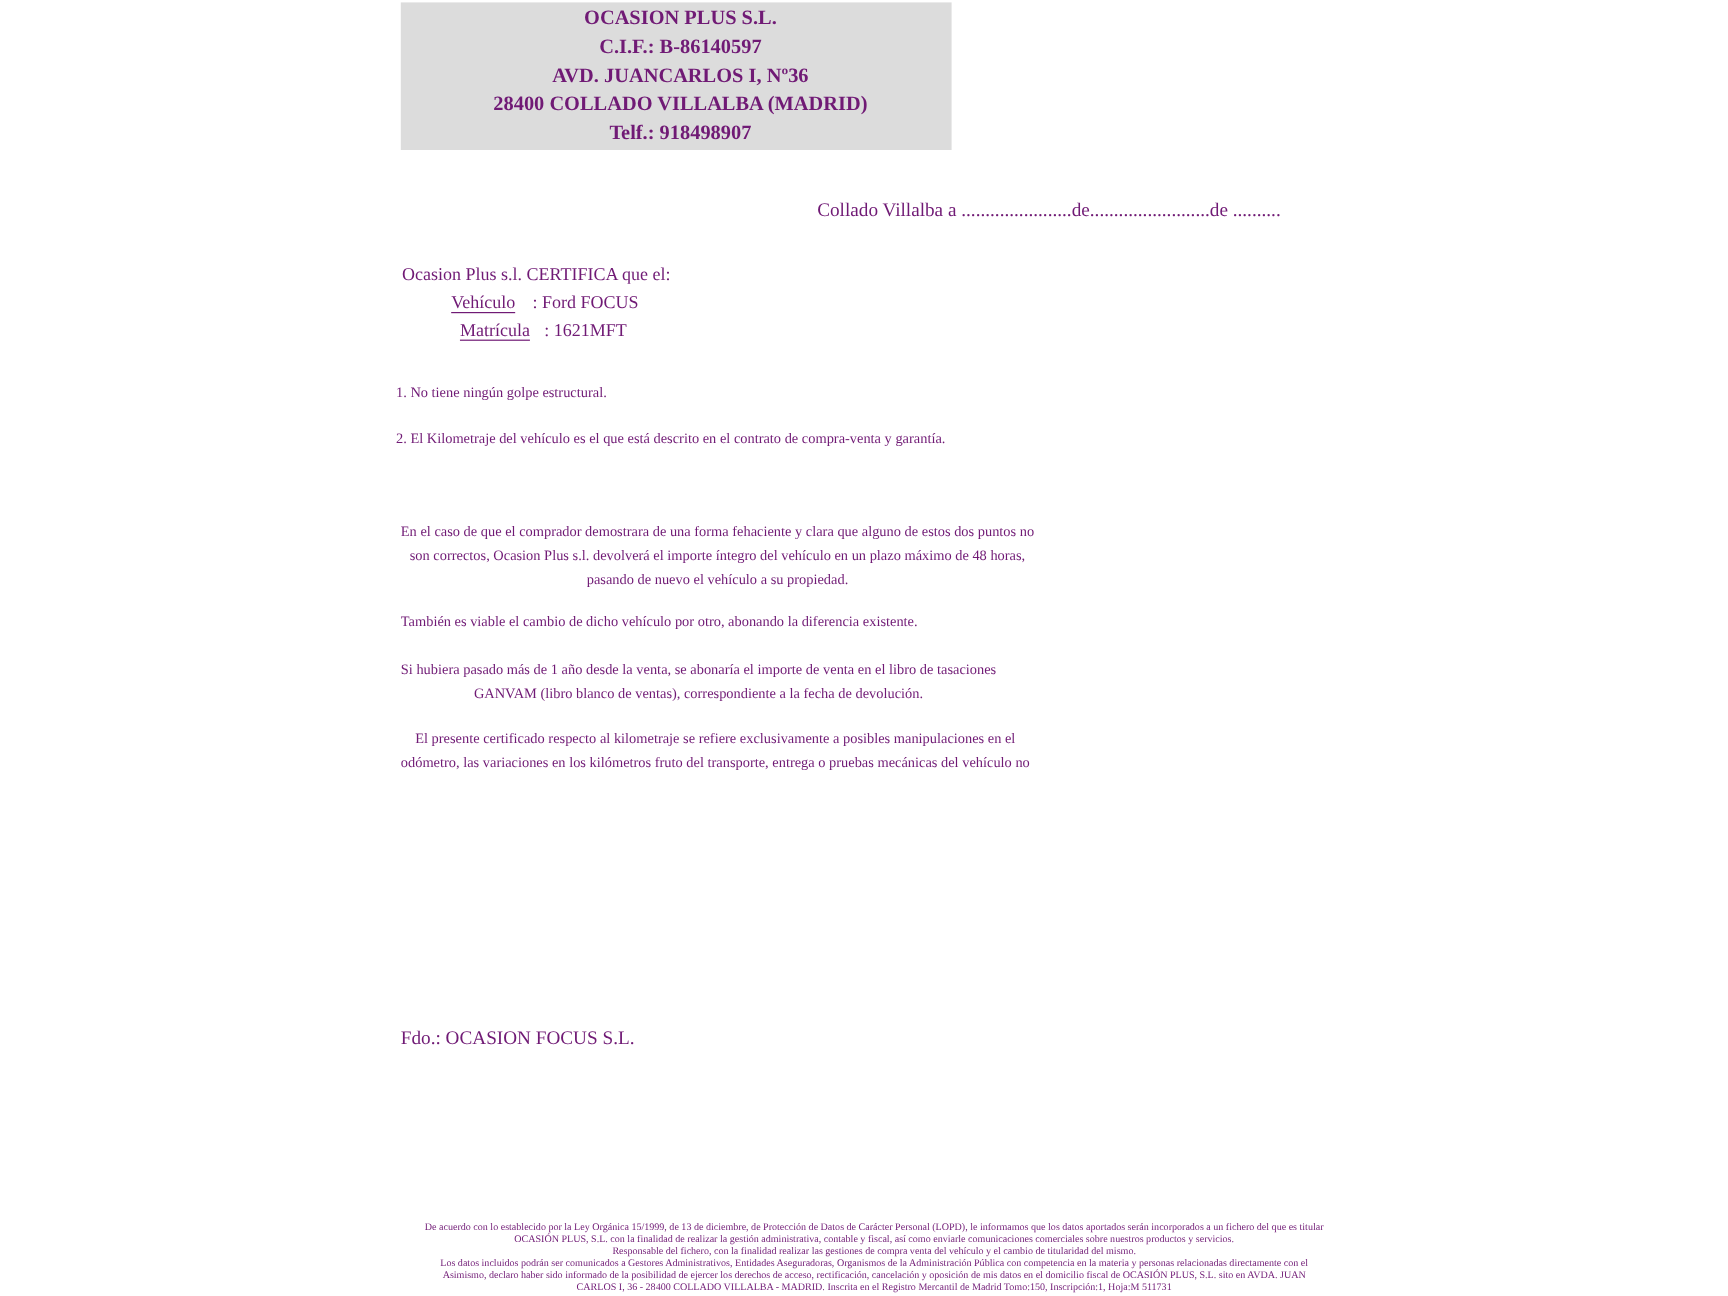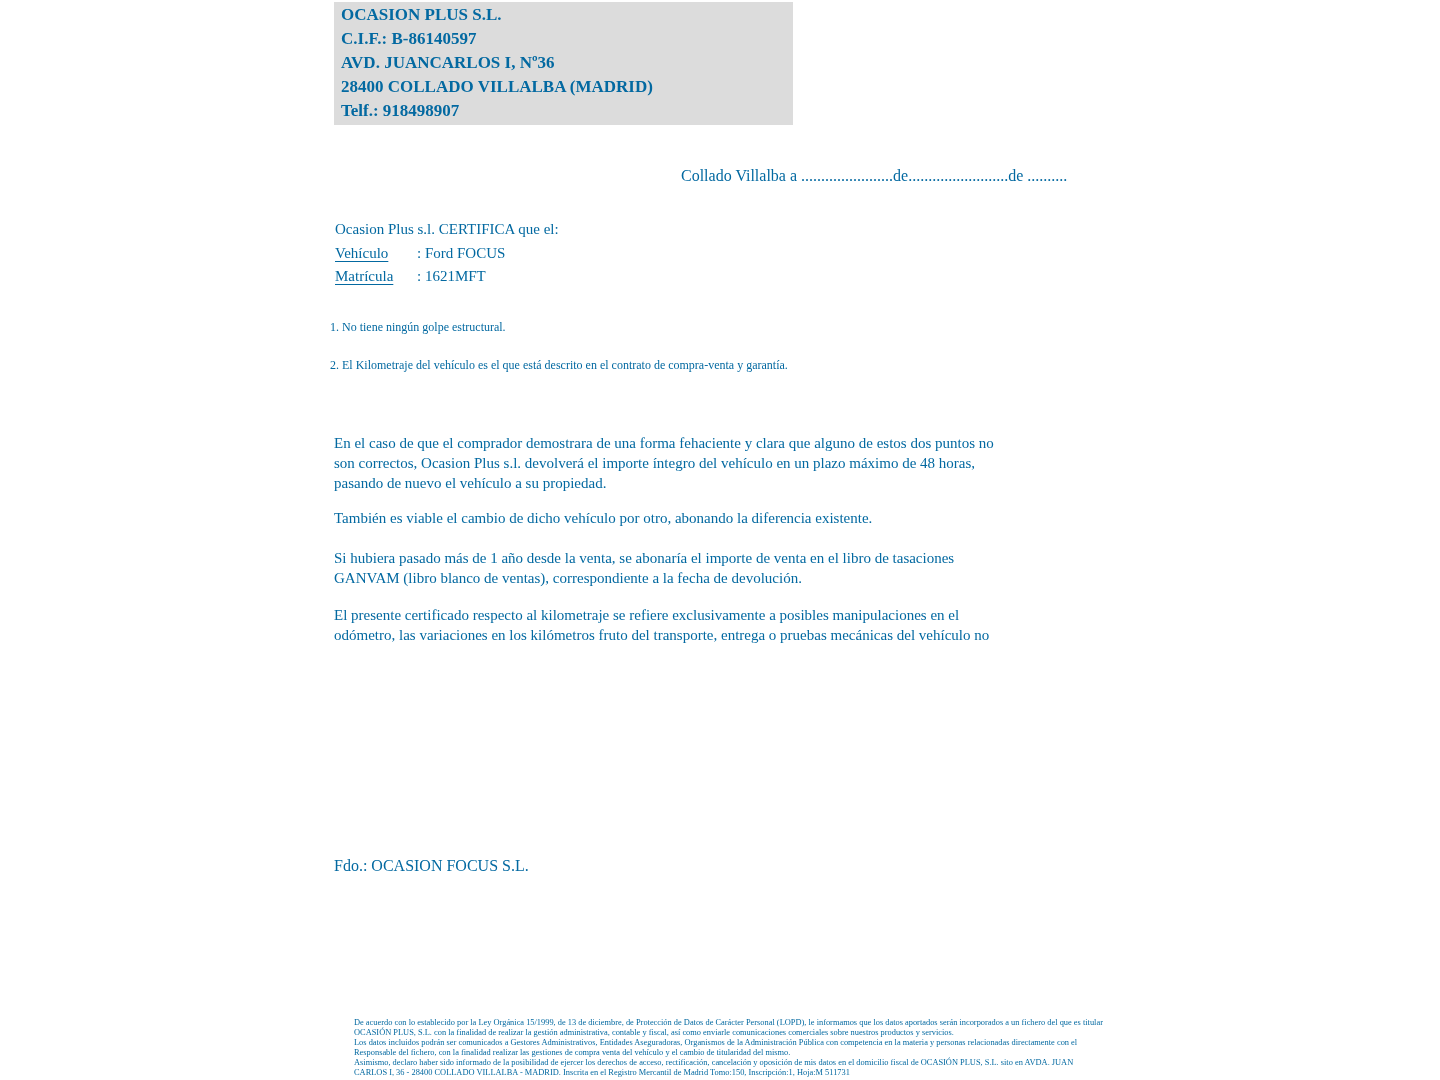--- a/index.html
+++ b/index.html
@@ -6,9 +6,10 @@
   .page{
     position:relative;
     width:1440px;height:1080px;
-    background:#ffffff;color:#0369a1;
+    background:#ffffff;color:#701a75;
     font-family:"Liberation Serif","DejaVu Serif",serif;
     overflow:hidden;
+    text-align:center;
   }
   .header-box{
     position:absolute;left:334px;top:2px;

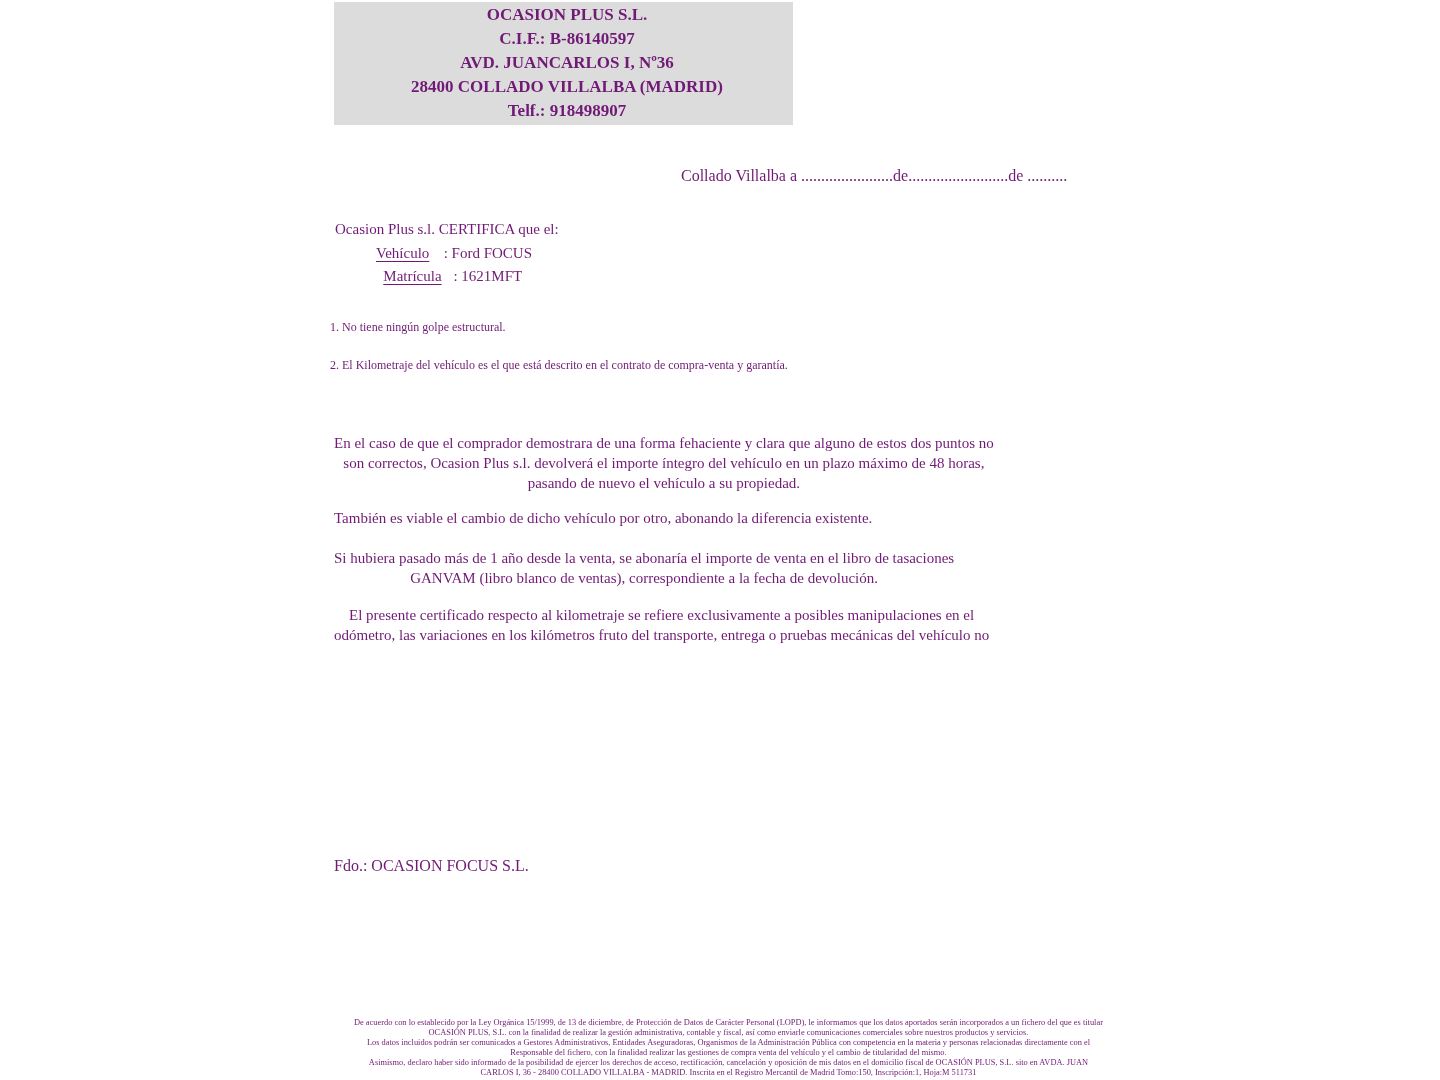--- a/index.html
+++ b/index.html
@@ -43,7 +43,7 @@
   .point-2{top:358px;}
   .para{
     position:absolute;left:334px;
-    font-size:15px;line-height:19.8px;
+    font-size:12px;line-height:19.8px;
   }
   .para .pline{white-space:nowrap;}
   .para-1{top:434px;}

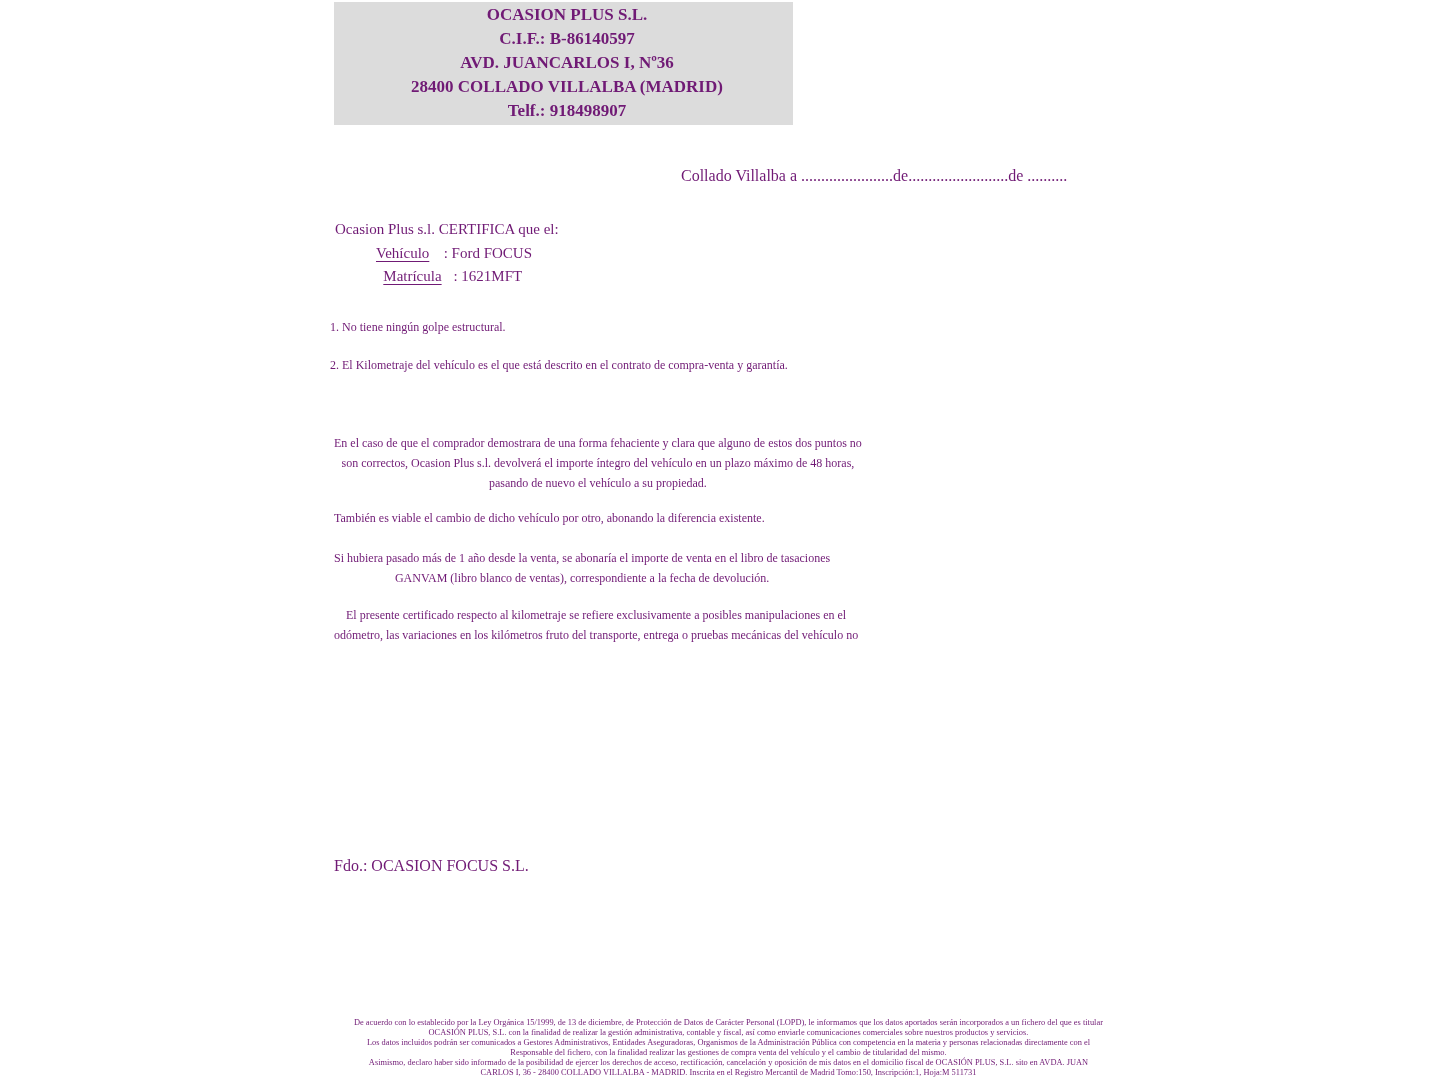--- a/index.html
+++ b/index.html
@@ -109,8 +109,8 @@
   <div class="legal-footer">
     <div class="fline">De acuerdo con lo establecido por la Ley Orgánica 15/1999, de 13 de diciembre, de Protección de Datos de Carácter Personal (LOPD), le informamos que los datos aportados serán incorporados a un fichero del que es titular</div>
     <div class="fline">OCASIÓN PLUS, S.L. con la finalidad de realizar la gestión administrativa, contable y fiscal, así como enviarle comunicaciones comerciales sobre nuestros productos y servicios.</div>
+    <div class="fline">Responsable del fichero, con la finalidad realizar las gestiones de compra venta del vehículo y el cambio de titularidad del mismo.</div>
     <div class="fline">Los datos incluidos podrán ser comunicados a Gestores Administrativos, Entidades Aseguradoras, Organismos de la Administración Pública con competencia en la materia y personas relacionadas directamente con el</div>
-    <div class="fline">Responsable del fichero, con la finalidad realizar las gestiones de compra venta del vehículo y el cambio de titularidad del mismo.</div>
     <div class="fline">Asimismo, declaro haber sido informado de la posibilidad de ejercer los derechos de acceso, rectificación, cancelación y oposición de mis datos en el domicilio fiscal de OCASIÓN PLUS, S.L. sito en AVDA. JUAN</div>
     <div class="fline">CARLOS I, 36 - 28400 COLLADO VILLALBA - MADRID. Inscrita en el Registro Mercantil de Madrid Tomo:150, Inscripción:1, Hoja:M 511731</div>
   </div>

